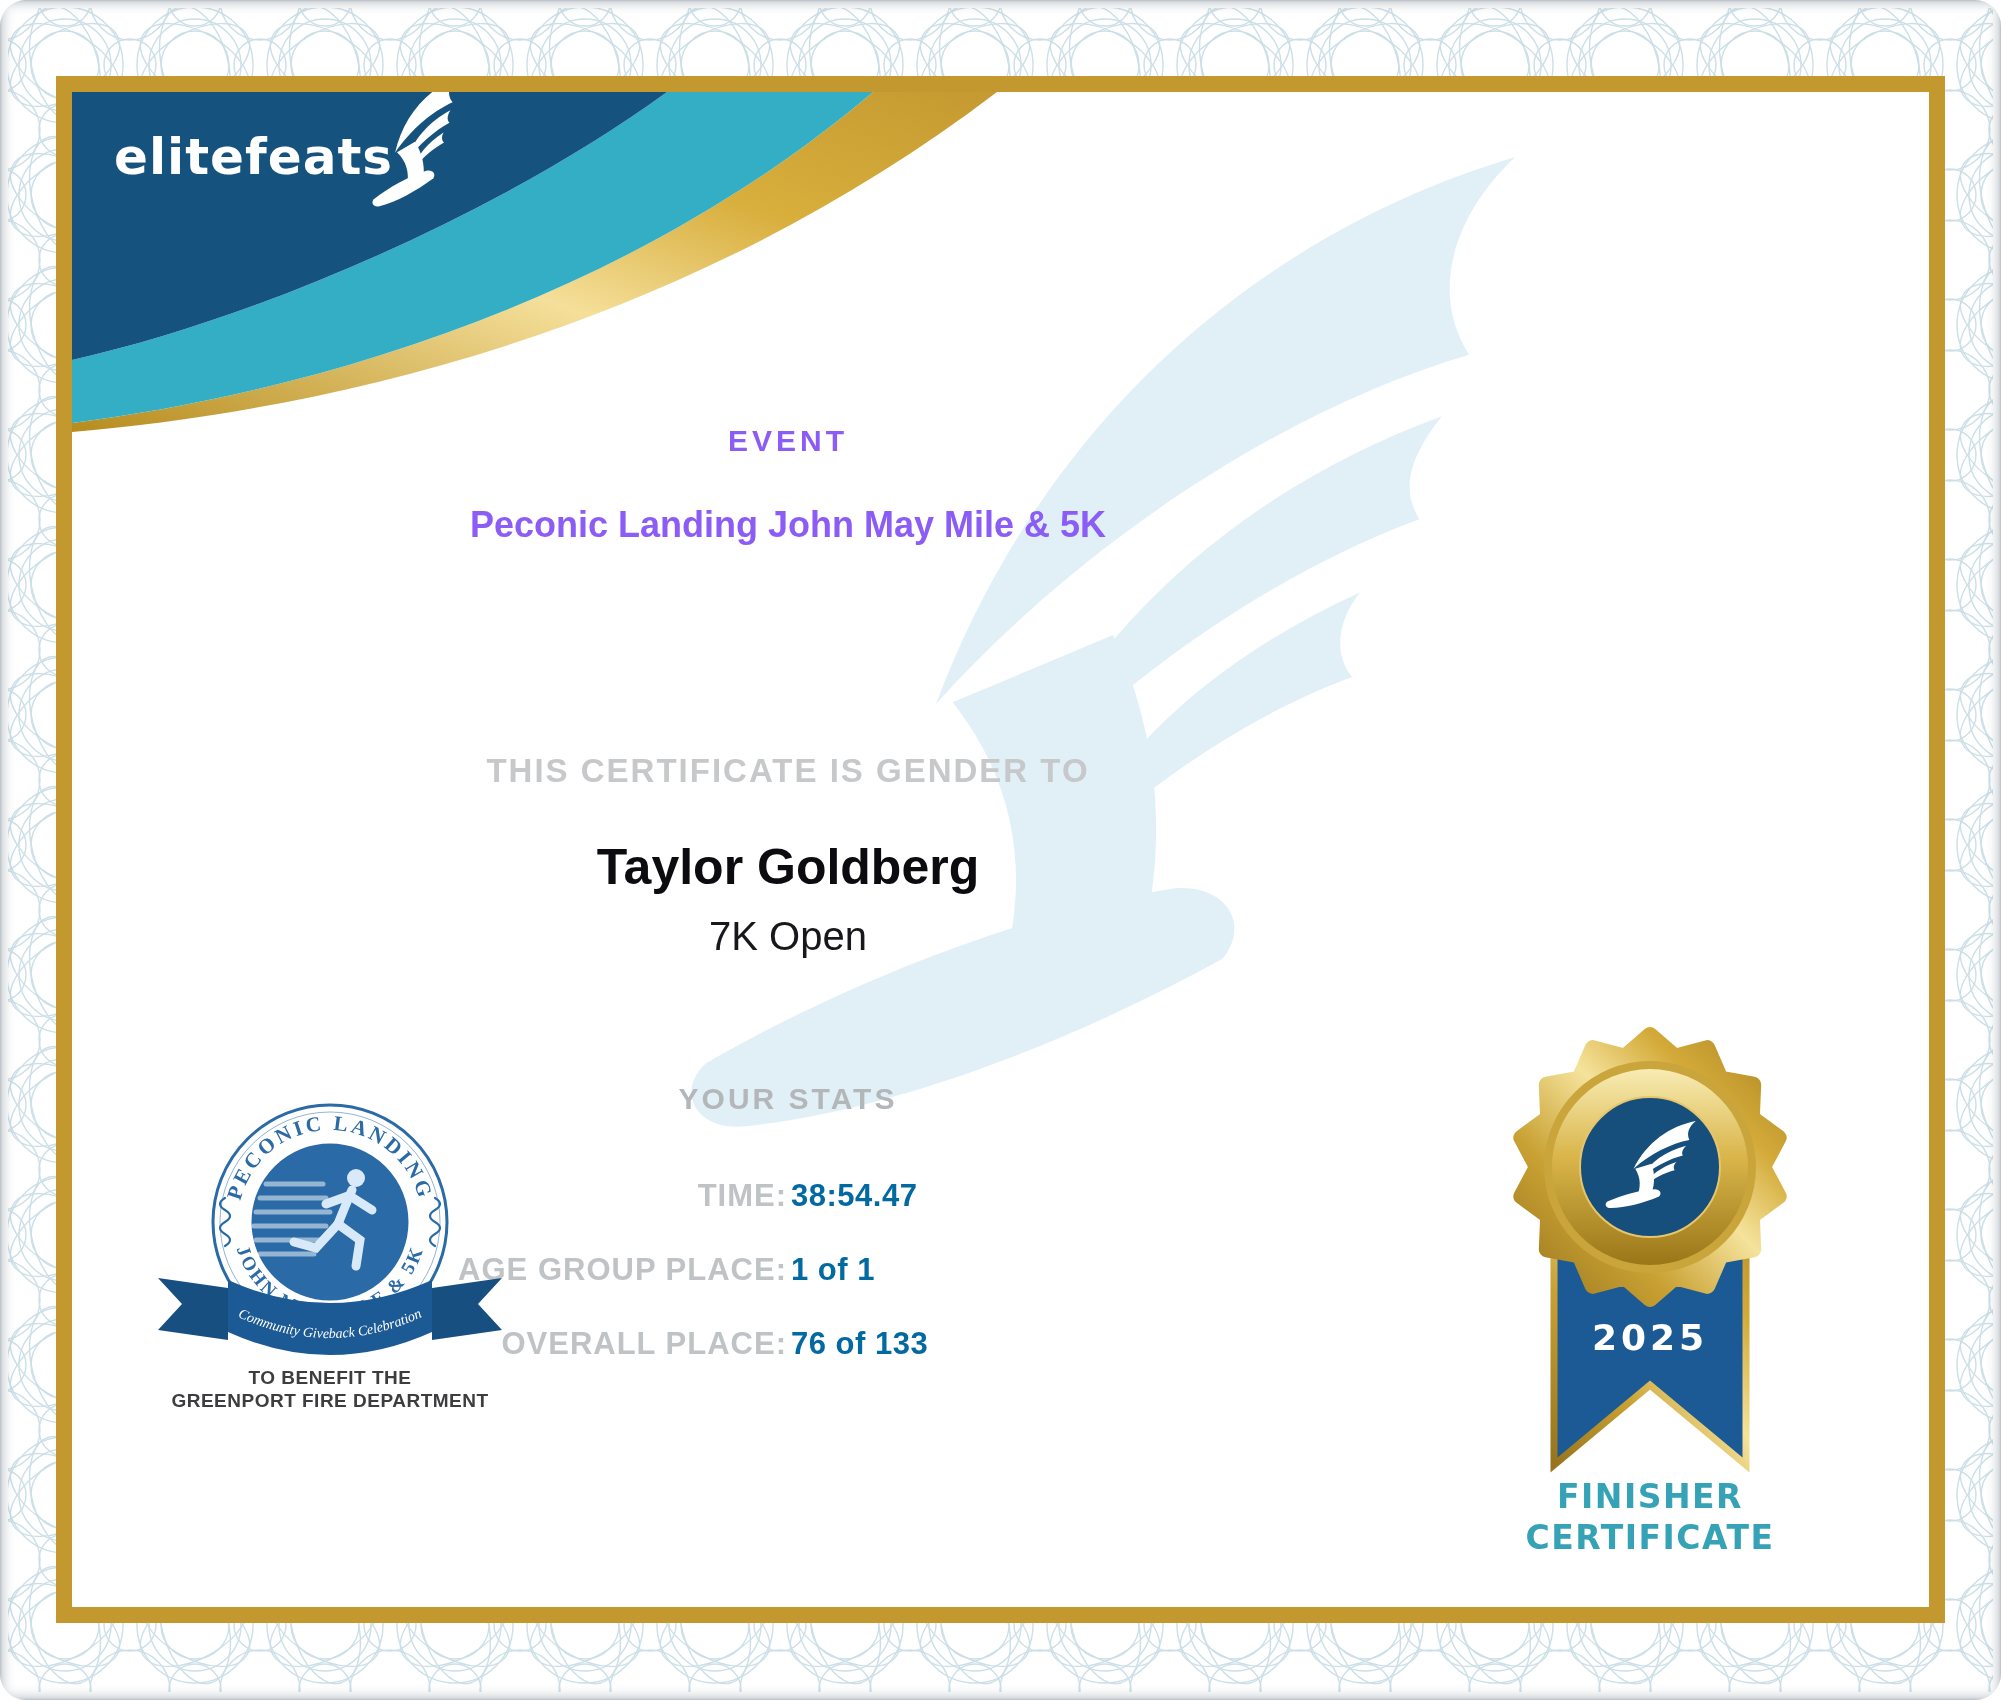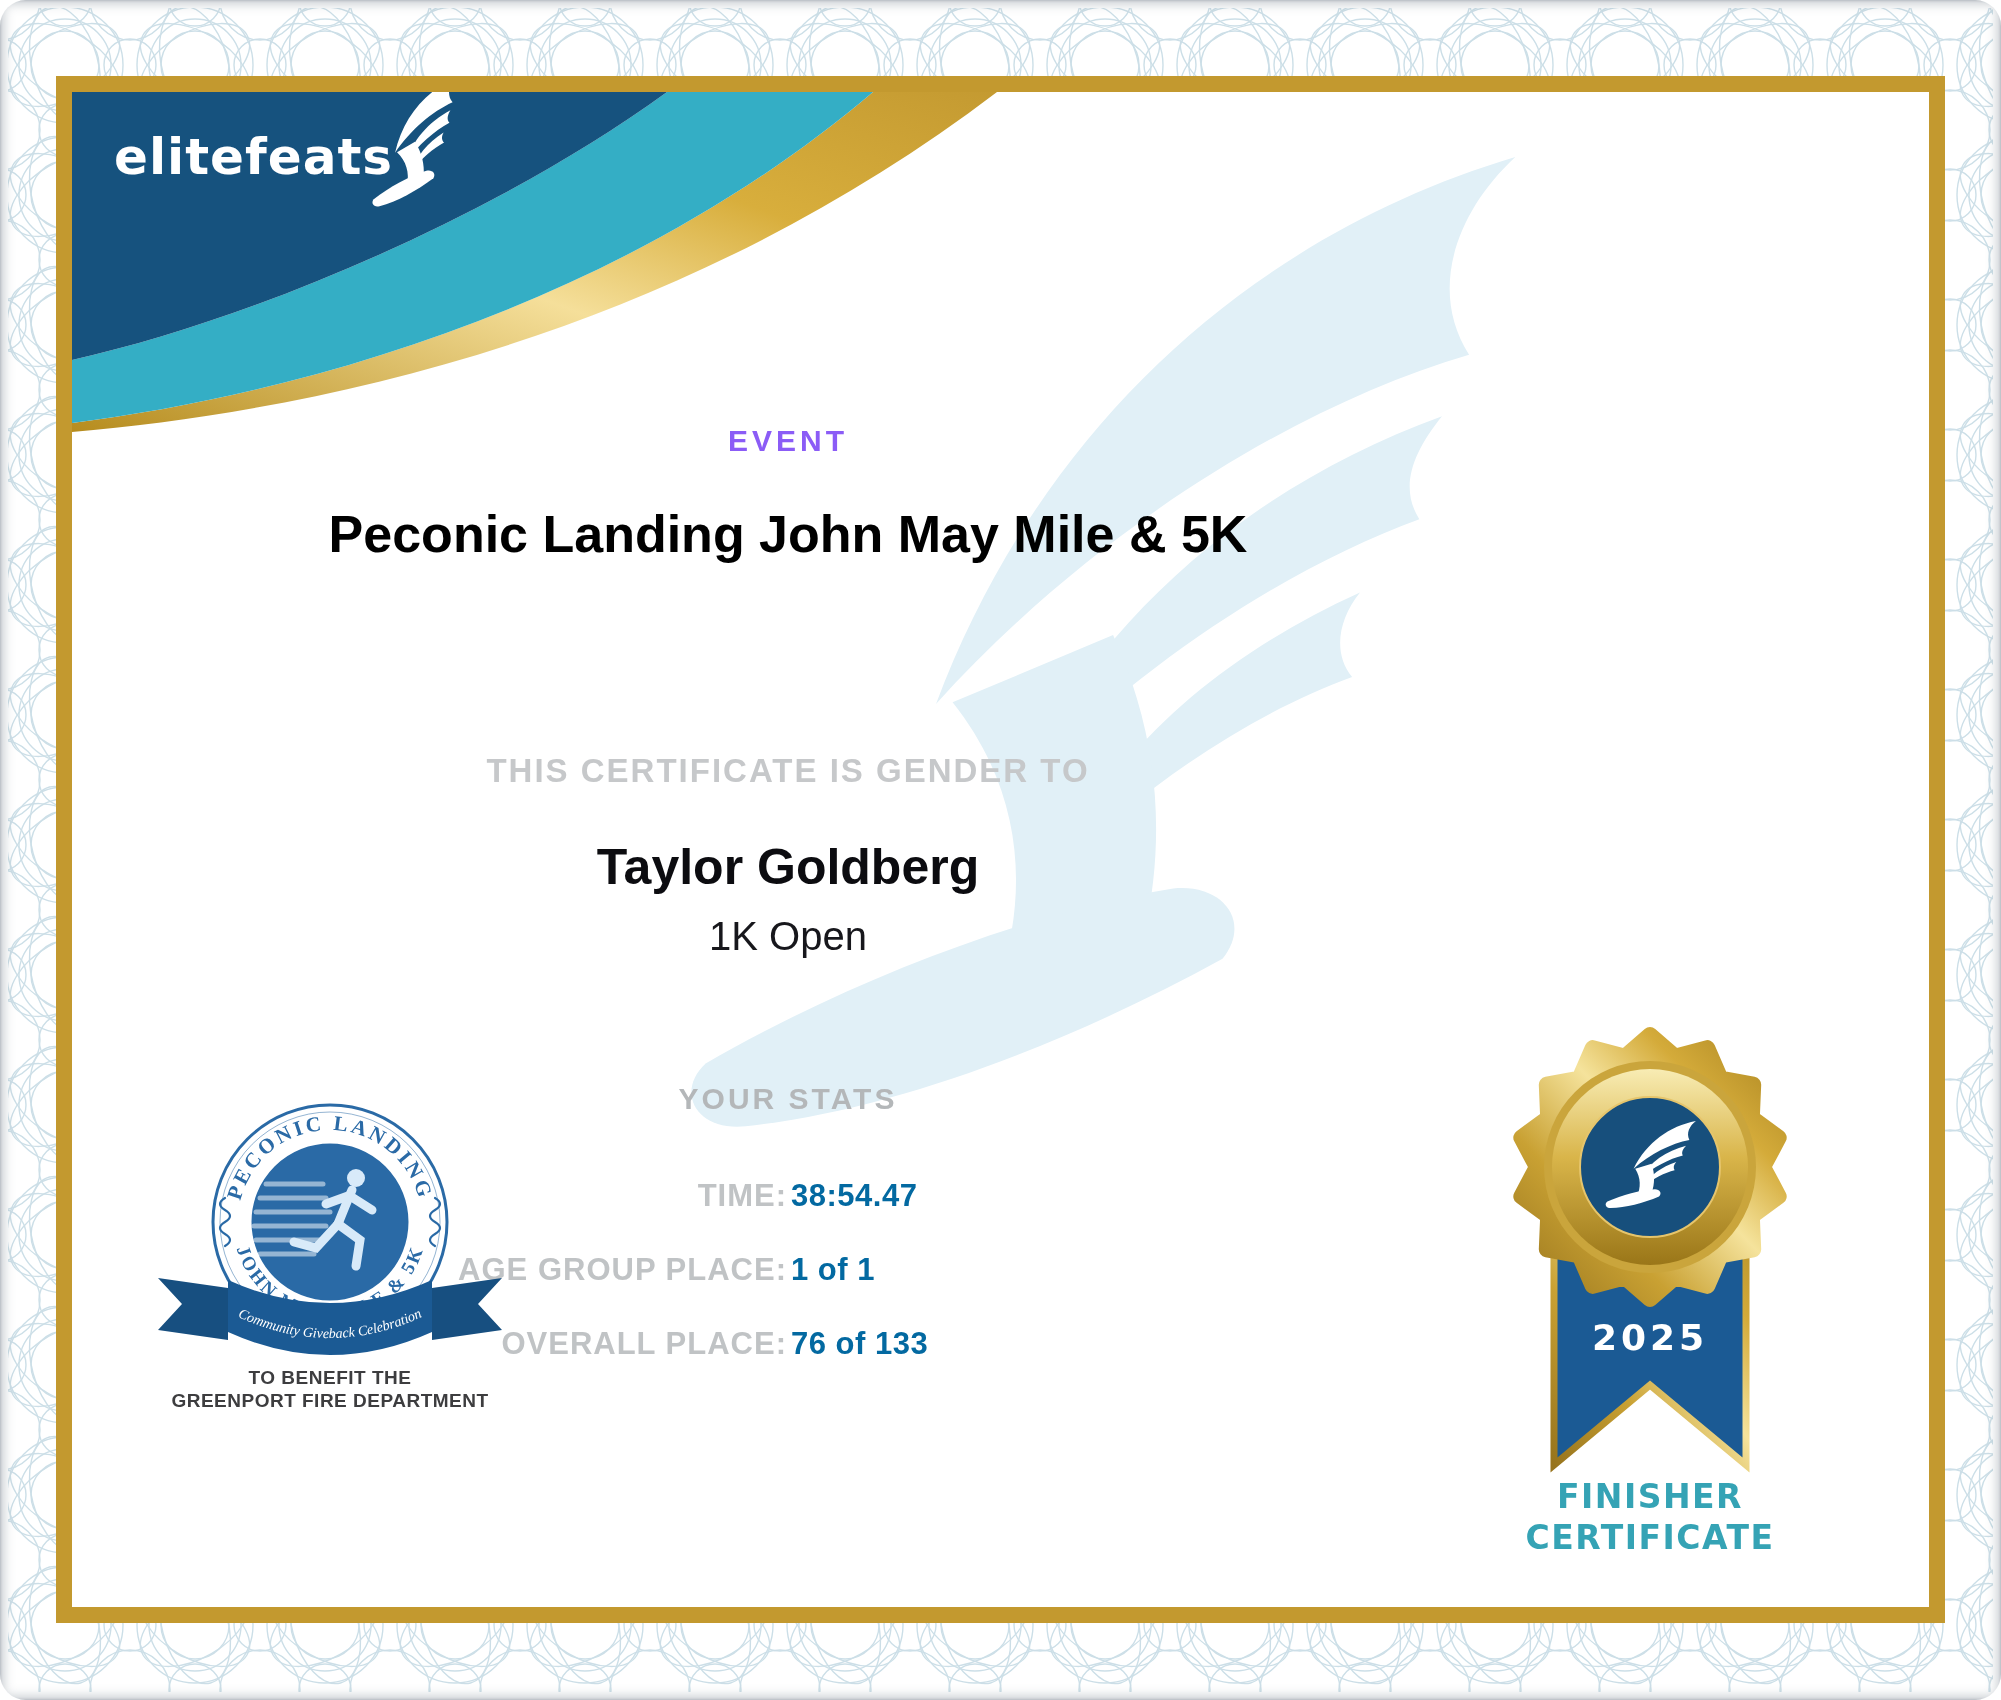--- a/index.html
+++ b/index.html
@@ -11,7 +11,7 @@
   .abs{position:absolute;}
   .col{position:absolute;left:72px;width:1432px;text-align:center;}
   .event-label{top:424px;font-size:30px;font-weight:bold;letter-spacing:4px;color:#8b5cf6;}
-  .event-title{top:504px;font-size:52px;font-weight:bold;color:#000000;letter-spacing:0px;}
+  .event-title{top:504px;font-size:36px;font-weight:bold;color:#8b5cf6;letter-spacing:0px;}
   .award-intro{top:752px;font-size:33px;font-weight:bold;letter-spacing:2px;color:#c6c8ca;}
   .recipient{top:838px;font-size:50px;font-weight:bold;color:#0c0c10;}
   .division{top:914px;font-size:40px;font-weight:400;color:#17171c;}

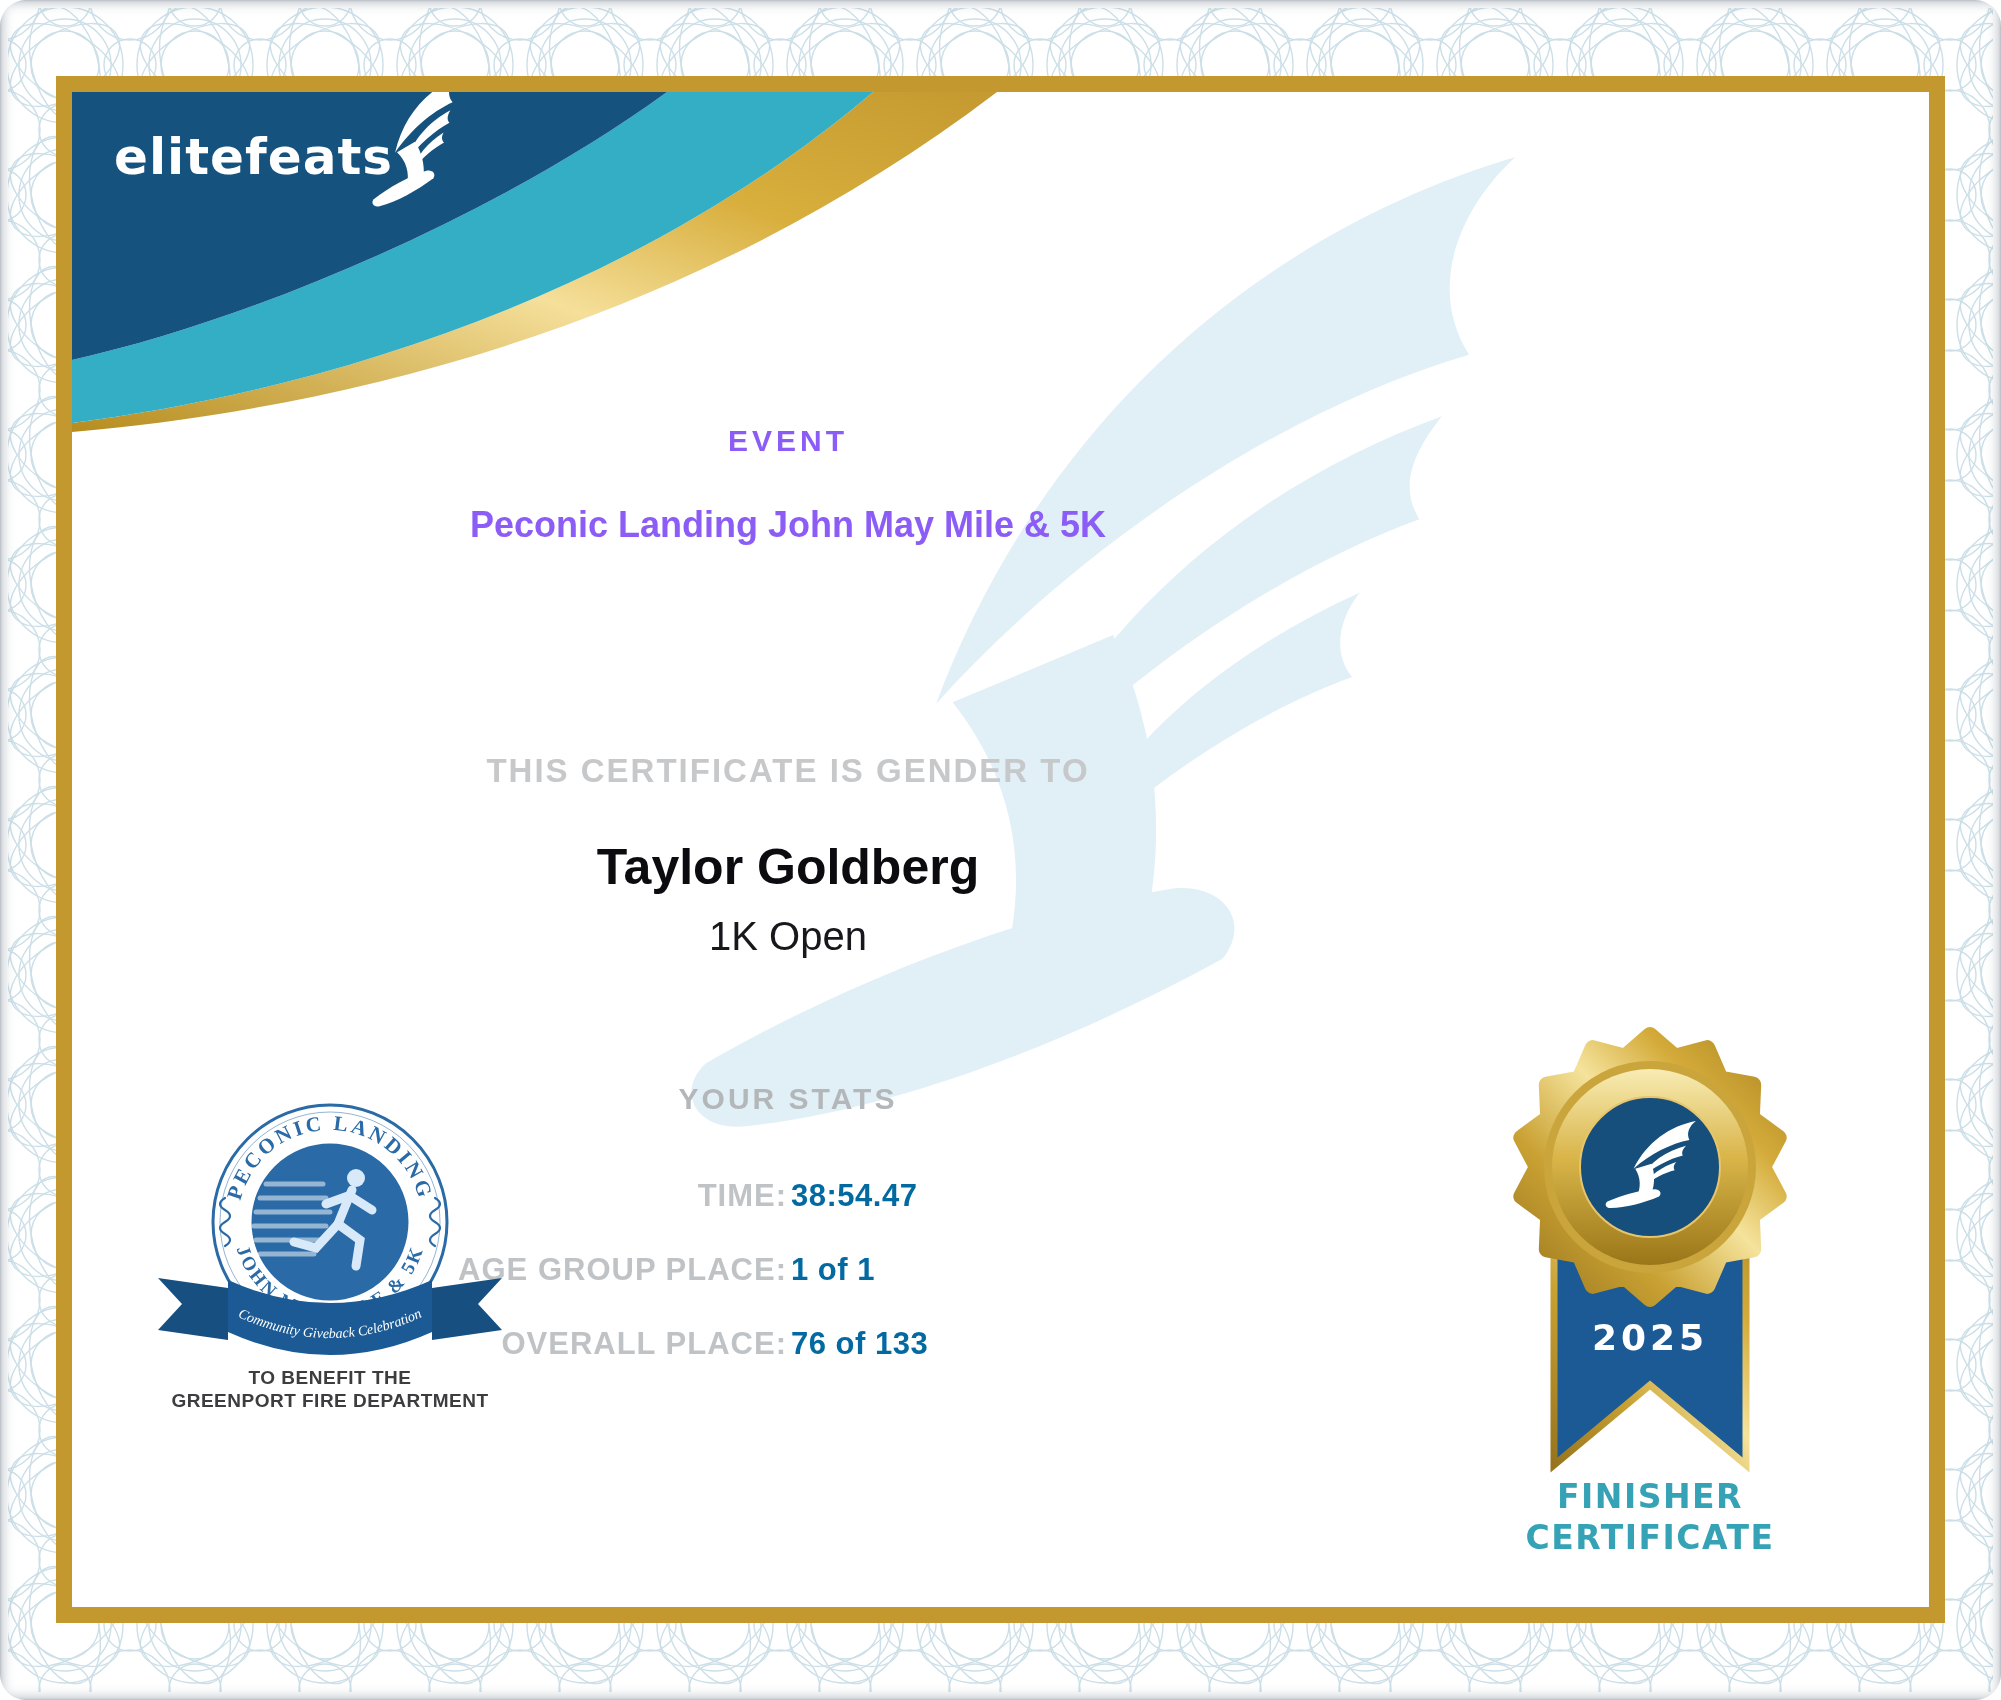--- a/index.html
+++ b/index.html
@@ -89,7 +89,7 @@
   <div class="col event-title">Peconic Landing John May Mile &amp; 5K</div>
   <div class="col award-intro">THIS CERTIFICATE IS GENDER TO</div>
   <div class="col recipient">Taylor Goldberg</div>
-  <div class="col division">1K Open</div>
+  <div class="col division">7K Open</div>
   <div class="col stats-heading">YOUR STATS</div>
 
   <div class="stats">

